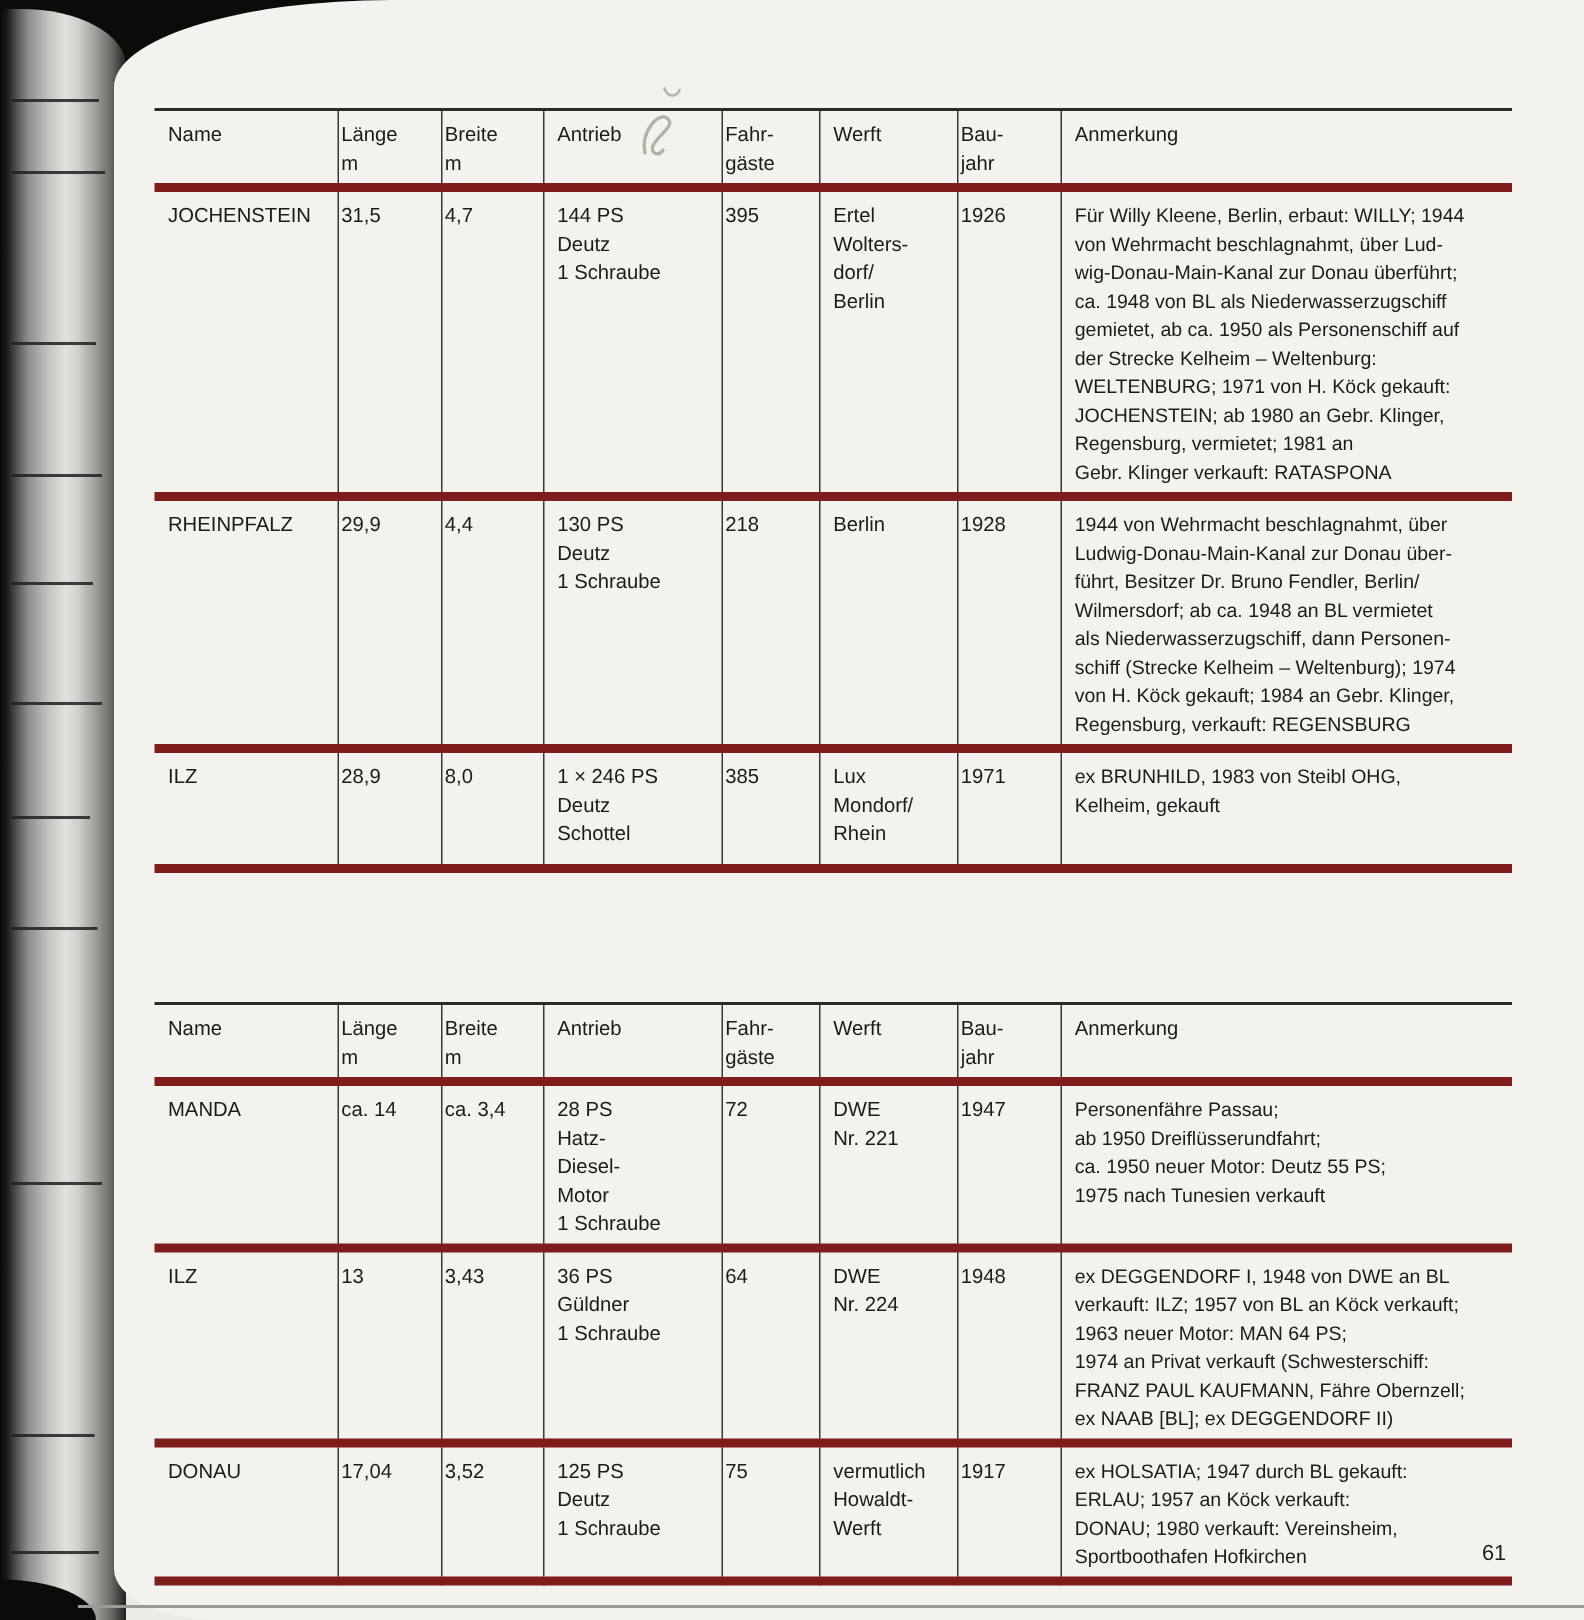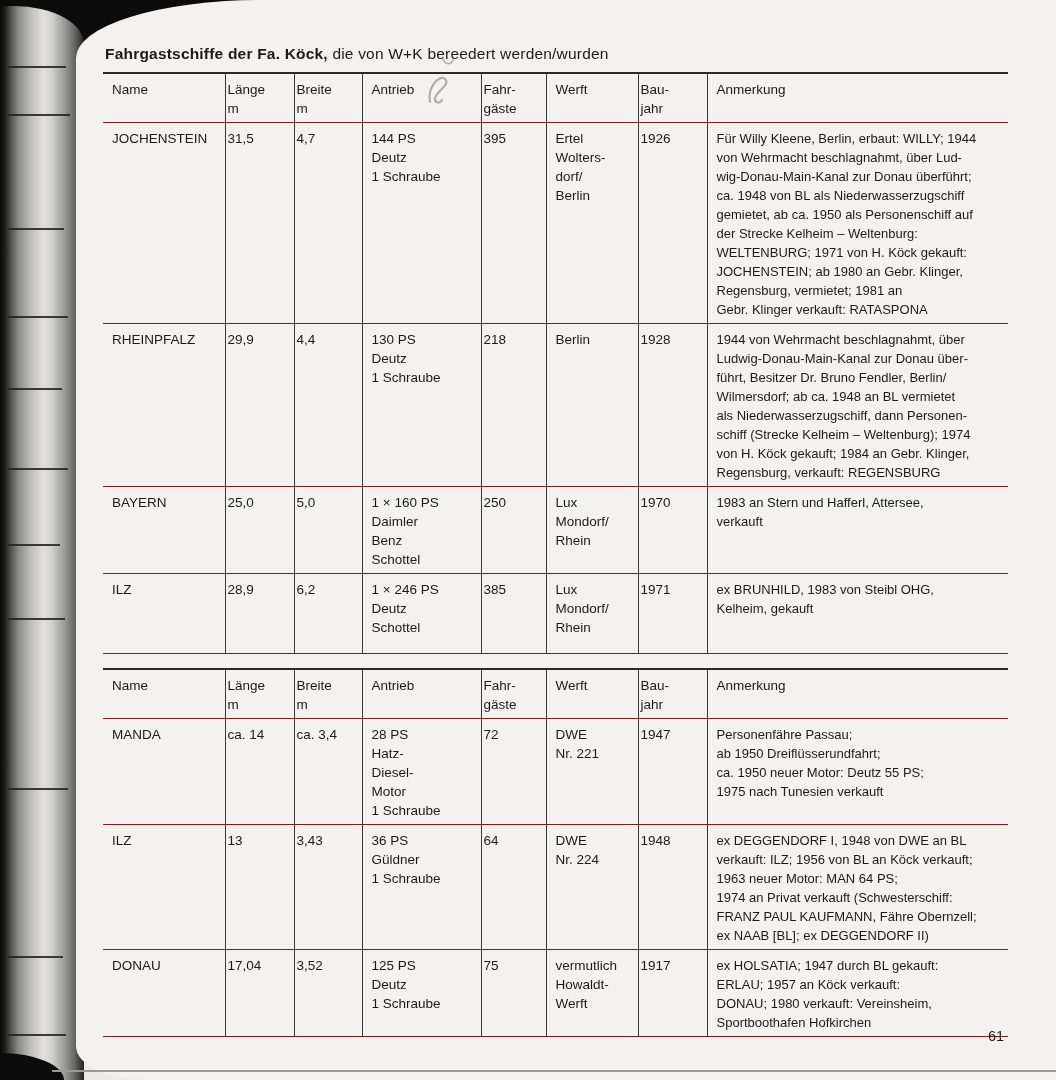--- a/index.html
+++ b/index.html
@@ -85,9 +85,6 @@
     <path d="M2,2 C4,8 10,8 12,3" fill="none" stroke="#b9b6ae" stroke-width="1.8" stroke-linecap="round"></path>
   </svg>
 
-  <div class="sec-title" style="top:45px">
-    <b>Fahrgastschiffe der Fa. Köck,</b><span> die von W+K bereedert werden/wurden</span>
-  </div>
 
   <table style="left:103px;top:72px;width:905px">
     <colgroup>

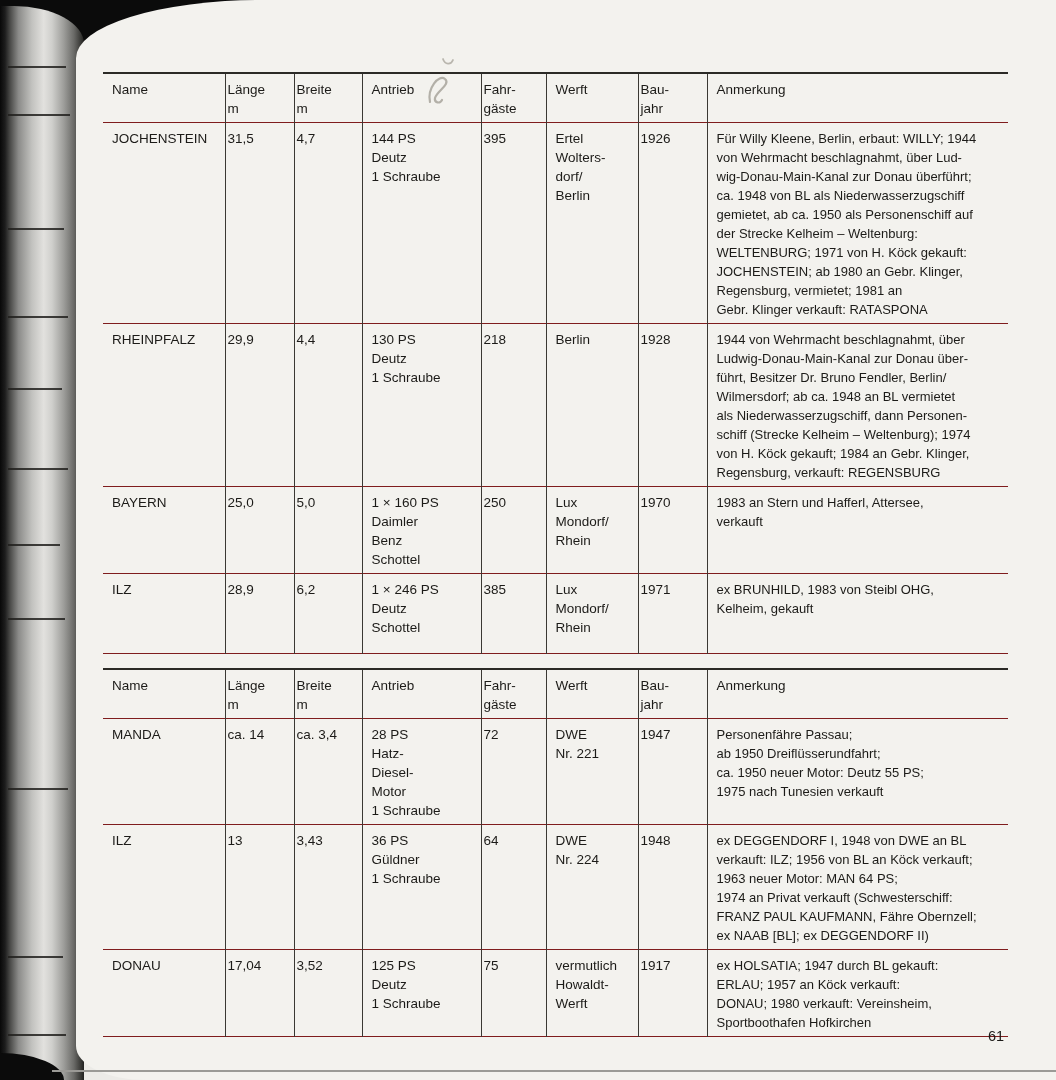--- a/index.html
+++ b/index.html
@@ -43,7 +43,7 @@
     font-size:13.5px;line-height:19px;
   }
   table{border-top:2px solid #2b2a26;}
-  tr{border-bottom:1px solid #7f1d1d;}
+  tr{border-bottom:6px solid #7f1d1d;}
   th,td{
     vertical-align:top;text-align:left;font-weight:400;
     padding:6px 6px 4px 9px;white-space:pre-line;

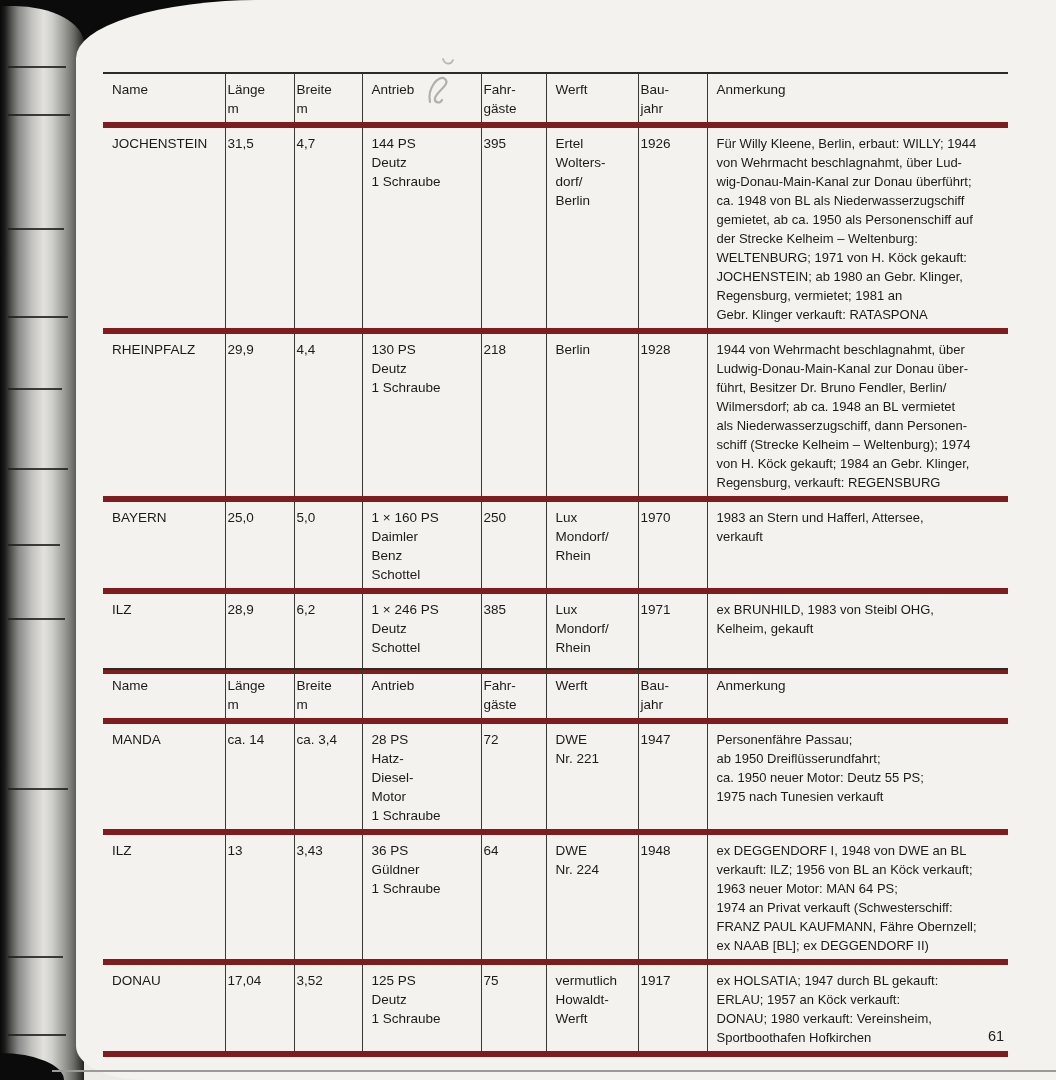--- a/index.html
+++ b/index.html
@@ -155,22 +155,6 @@
 von H. Köck gekauft; 1984 an Gebr. Klinger,
 Regensburg, verkauft: REGENSBURG</td>
     </tr>
-    <tr style="height:85px">
-      <td>BAYERN</td>
-      <td class="ctr">25,0</td>
-      <td class="ctr">5,0</td>
-      <td>1 × 160 PS
-Daimler
-Benz
-Schottel</td>
-      <td class="ctr">250</td>
-      <td>Lux
-Mondorf/
-Rhein</td>
-      <td class="ctr">1970</td>
-      <td class="remarks">1983 an Stern und Hafferl, Attersee,
-verkauft</td>
-    </tr>
     <tr style="height:80px">
       <td>ILZ</td>
       <td class="ctr">28,9</td>

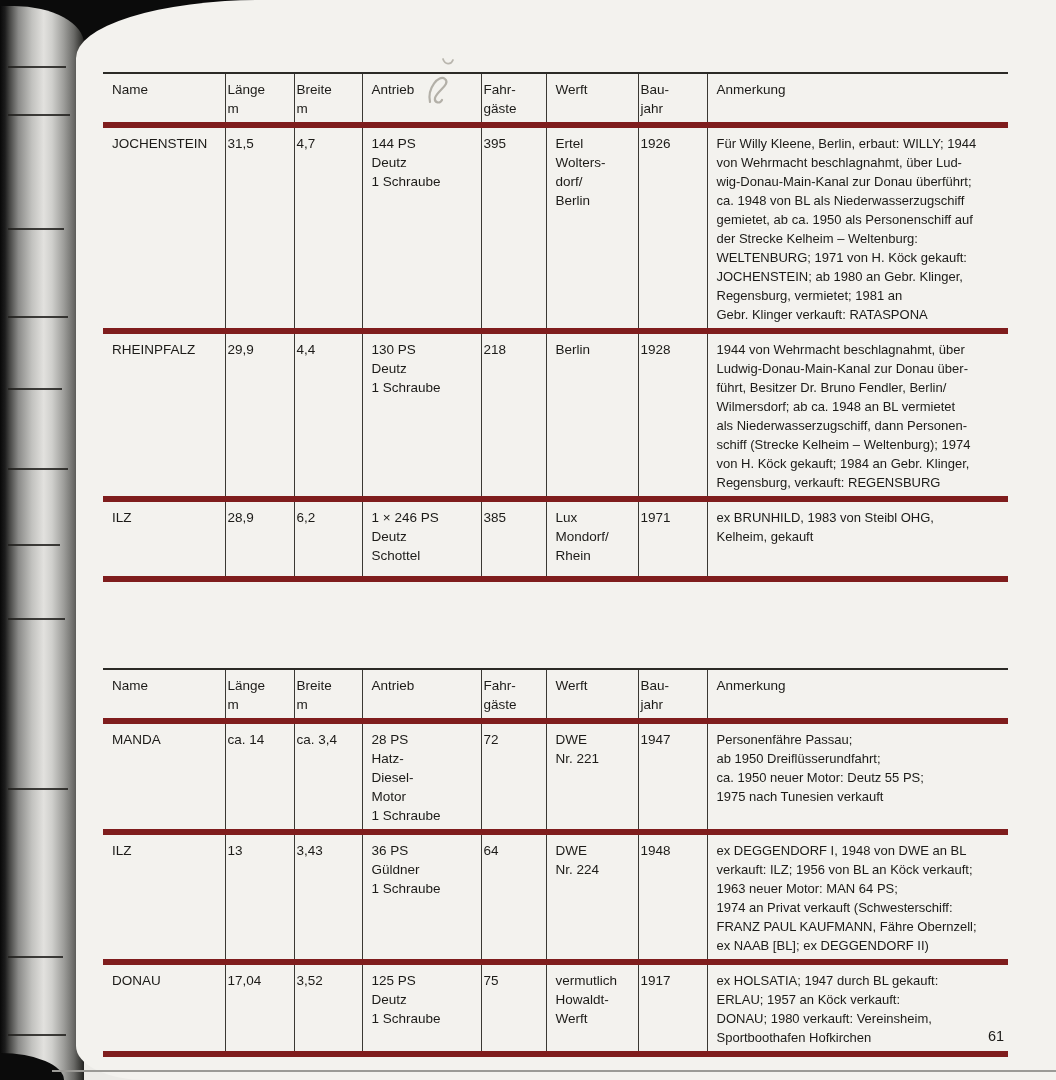--- a/index.html
+++ b/index.html
@@ -158,7 +158,7 @@
     <tr style="height:80px">
       <td>ILZ</td>
       <td class="ctr">28,9</td>
-      <td class="ctr">6,2</td>
+      <td class="ctr">8,0</td>
       <td>1 × 246 PS
 Deutz
 Schottel</td>

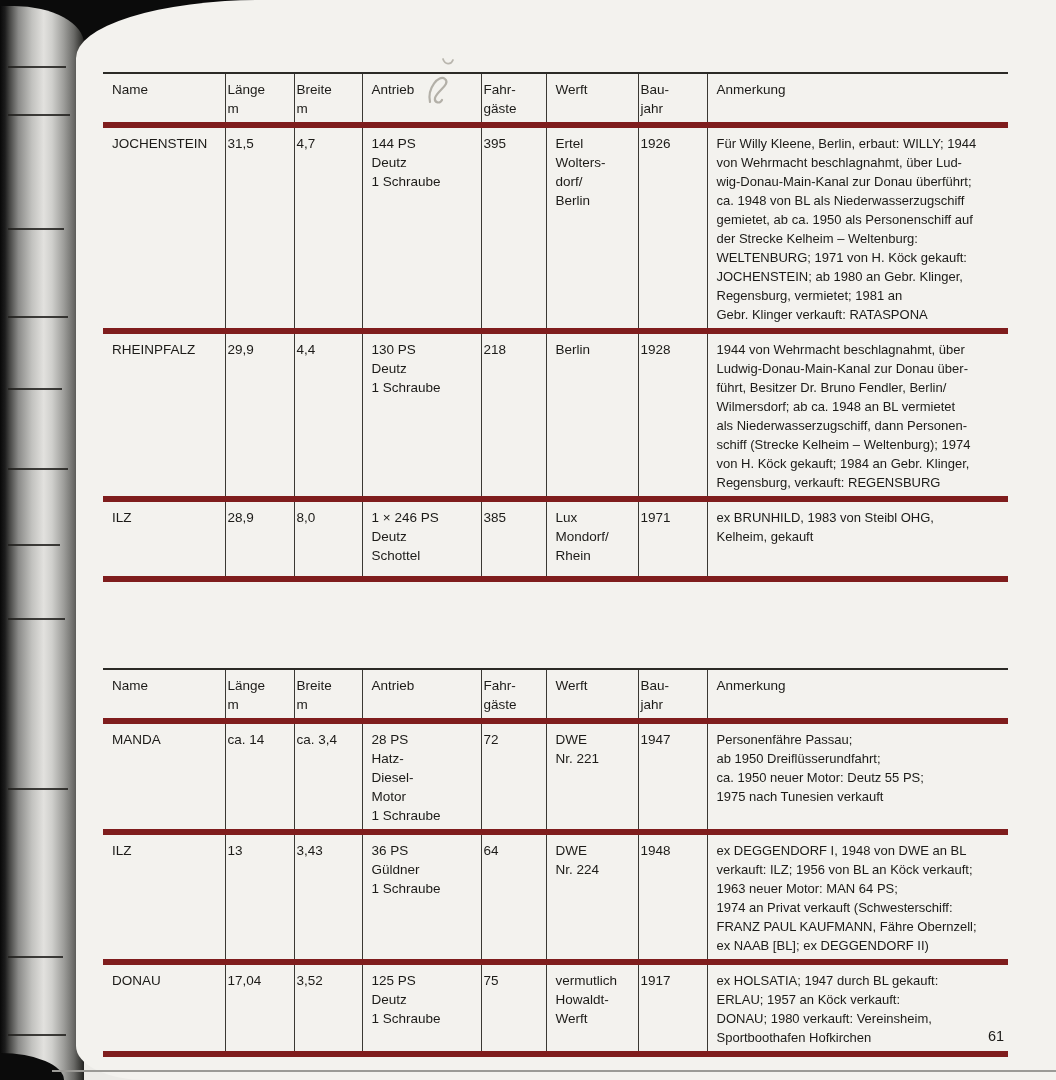--- a/index.html
+++ b/index.html
@@ -230,7 +230,7 @@
 Nr. 224</td>
       <td class="ctr">1948</td>
       <td class="remarks">ex DEGGENDORF I, 1948 von DWE an BL
-verkauft: ILZ; 1956 von BL an Köck verkauft;
+verkauft: ILZ; 1957 von BL an Köck verkauft;
 1963 neuer Motor: MAN 64 PS;
 1974 an Privat verkauft (Schwesterschiff:
 FRANZ PAUL KAUFMANN, Fähre Obernzell;

